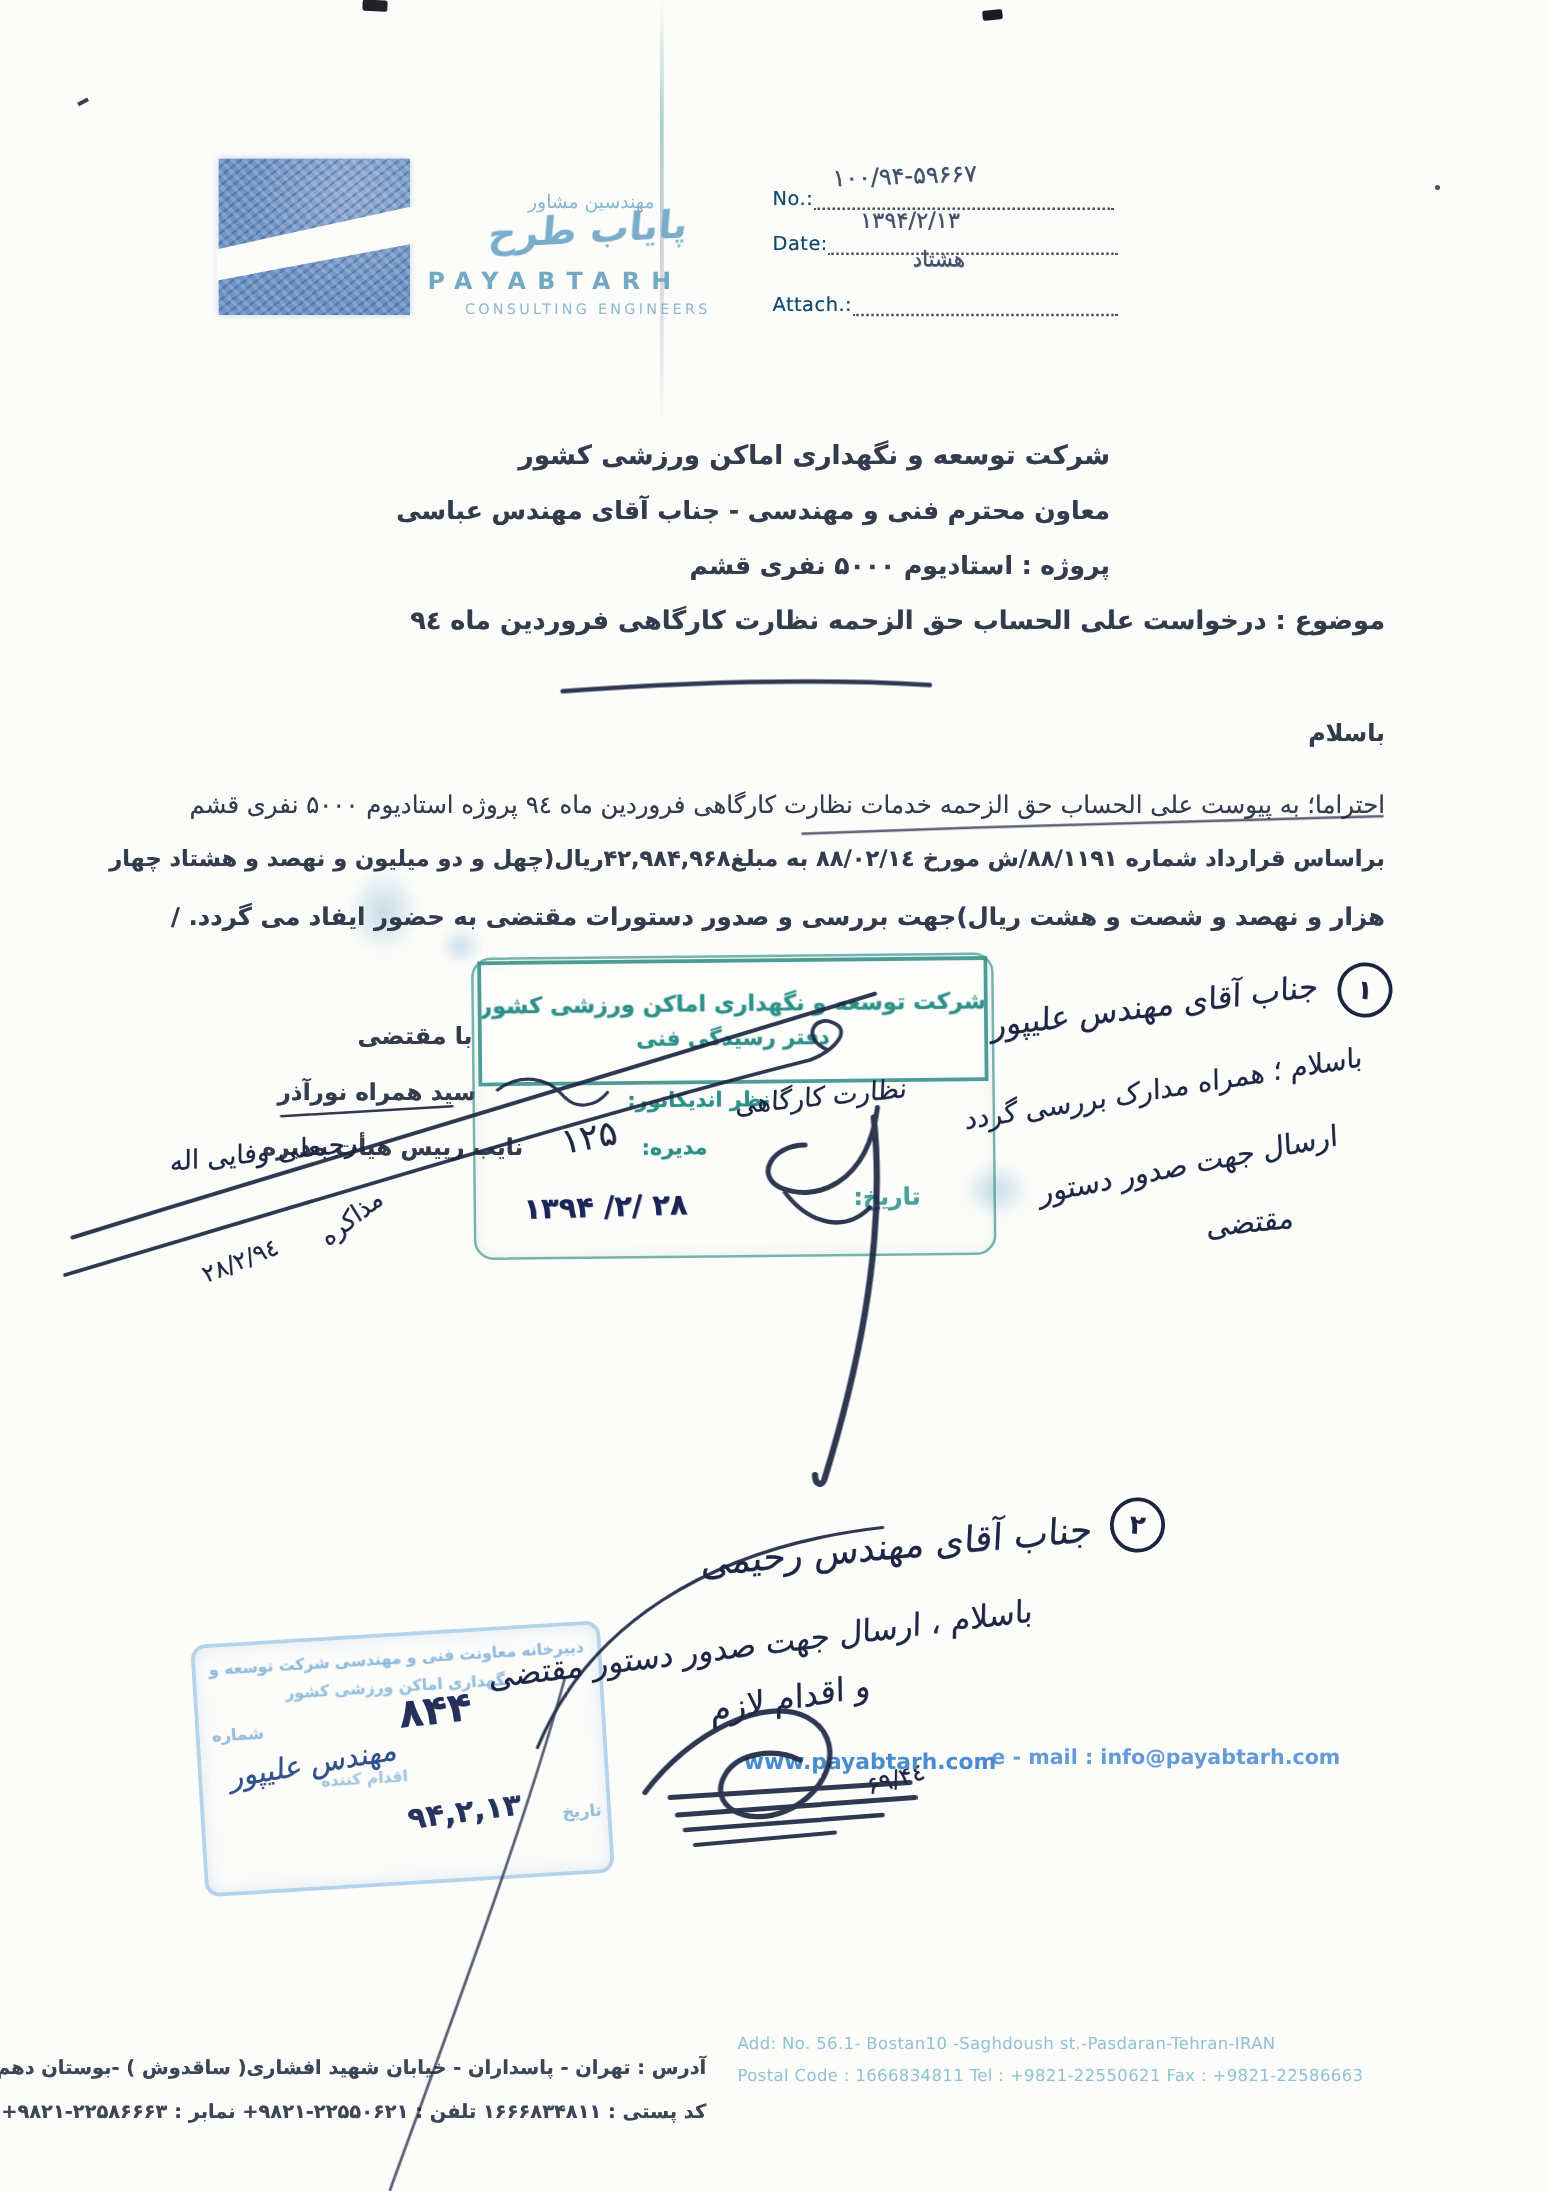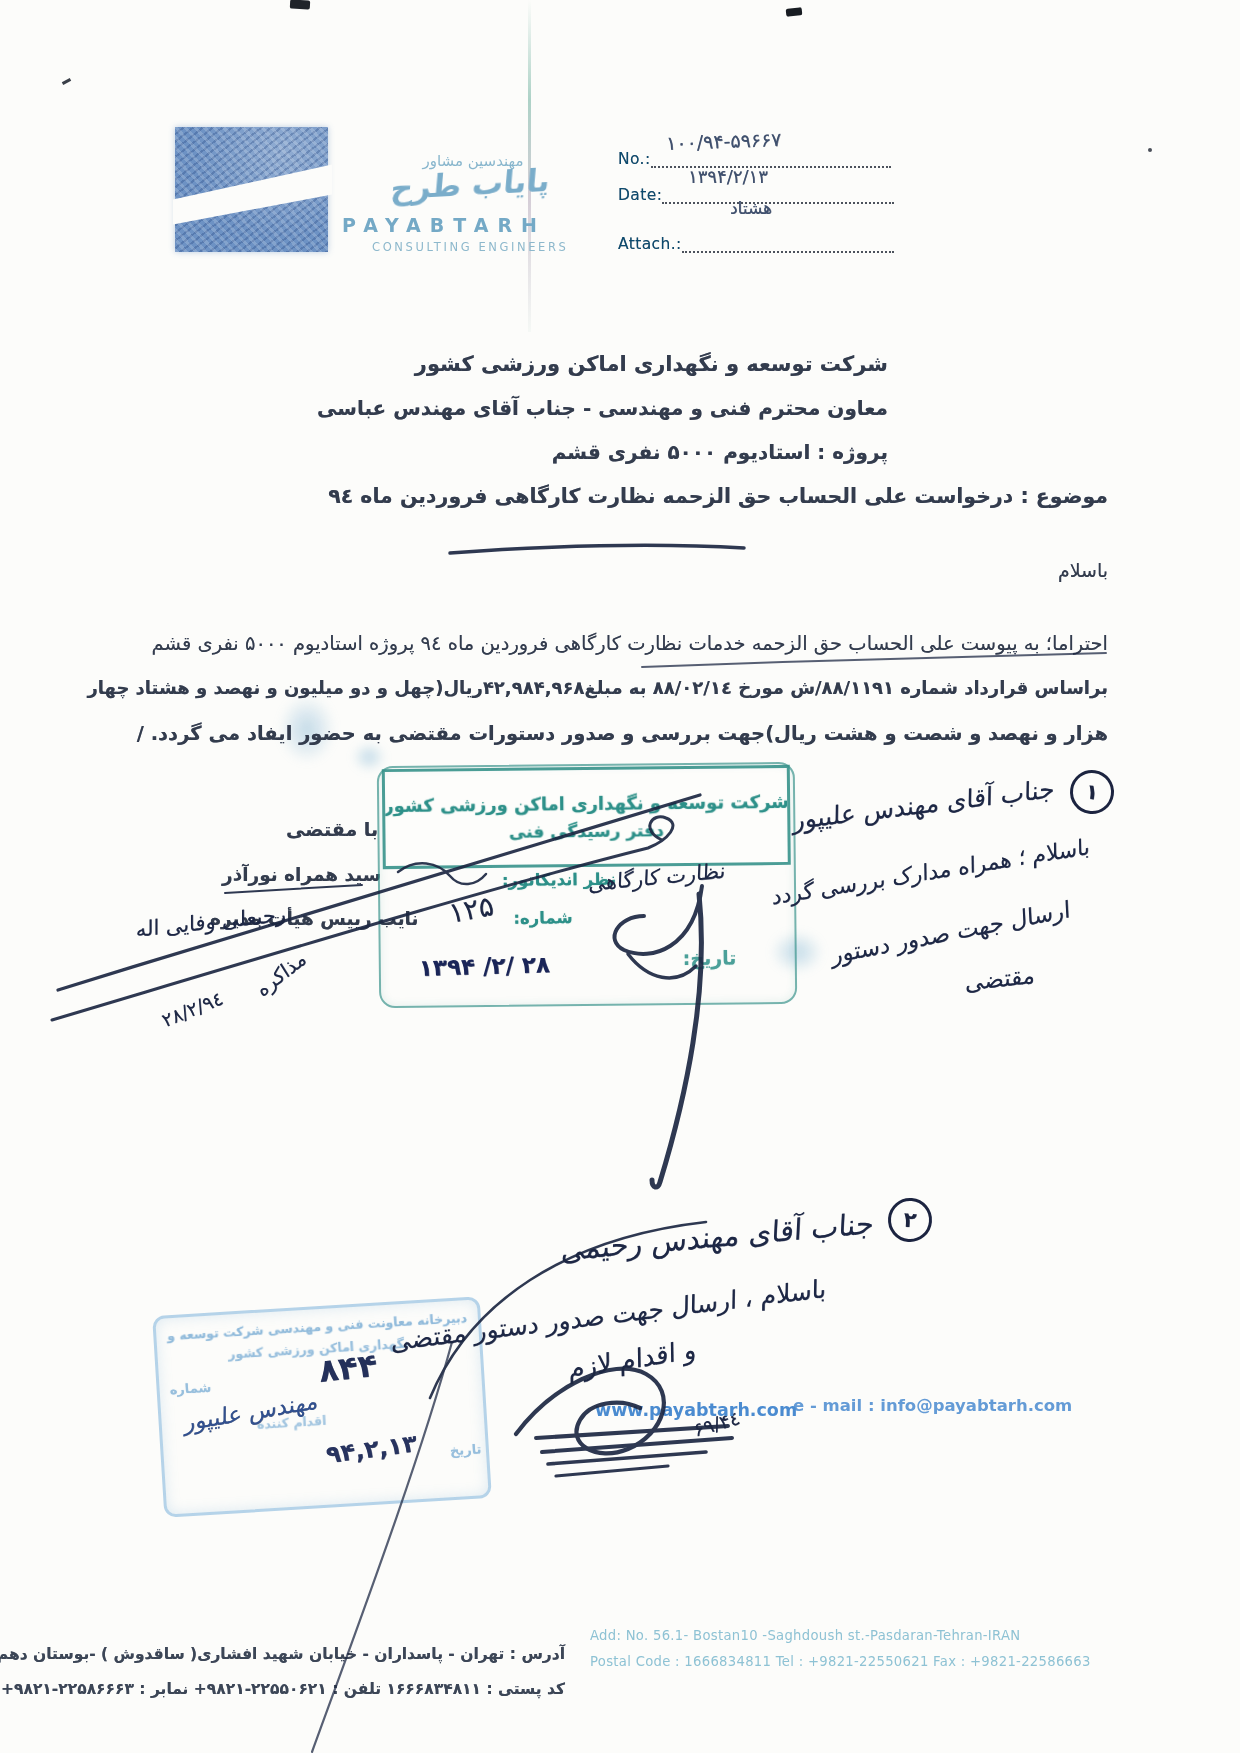--- a/index.html
+++ b/index.html
@@ -105,7 +105,7 @@
   <div class="abs fa typed bold" style="right:352px;top:396px;font-size:20px;">معاون محترم فنی و مهندسی - جناب آقای مهندس عباسی</div>
   <div class="abs fa typed bold" style="right:352px;top:440px;font-size:20px;">پروژه : استادیوم ۵۰۰۰ نفری قشم</div>
   <div class="abs fa typed bold" style="right:132px;top:484px;font-size:20.5px;">موضوع : درخواست علی الحساب حق الزحمه نظارت کارگاهی فروردین ماه ۹٤</div>
-  <div class="abs fa typed" style="right:132px;top:559px;font-size:19px;font-weight:normal;">باسلام</div>
+  <div class="abs fa typed" style="right:132px;top:576px;font-size:19px;font-weight:bold;">باسلام</div>
 
   <div class="abs fa typed" style="right:132px;top:632px;font-size:19.5px;">احتراما؛ به پیوست علی الحساب حق الزحمه خدمات نظارت کارگاهی فروردین ماه ۹٤ پروژه استادیوم ۵۰۰۰ نفری قشم</div>
   <div class="abs fa typed bold" style="right:132px;top:677px;font-size:18px;">براساس قرارداد شماره ۸۸/۱۱۹۱/ش مورخ ۸۸/۰۲/۱٤ به مبلغ۴۲,۹۸۴,۹۶۸ریال(چهل و دو میلیون و نهصد و هشتاد چهار</div>

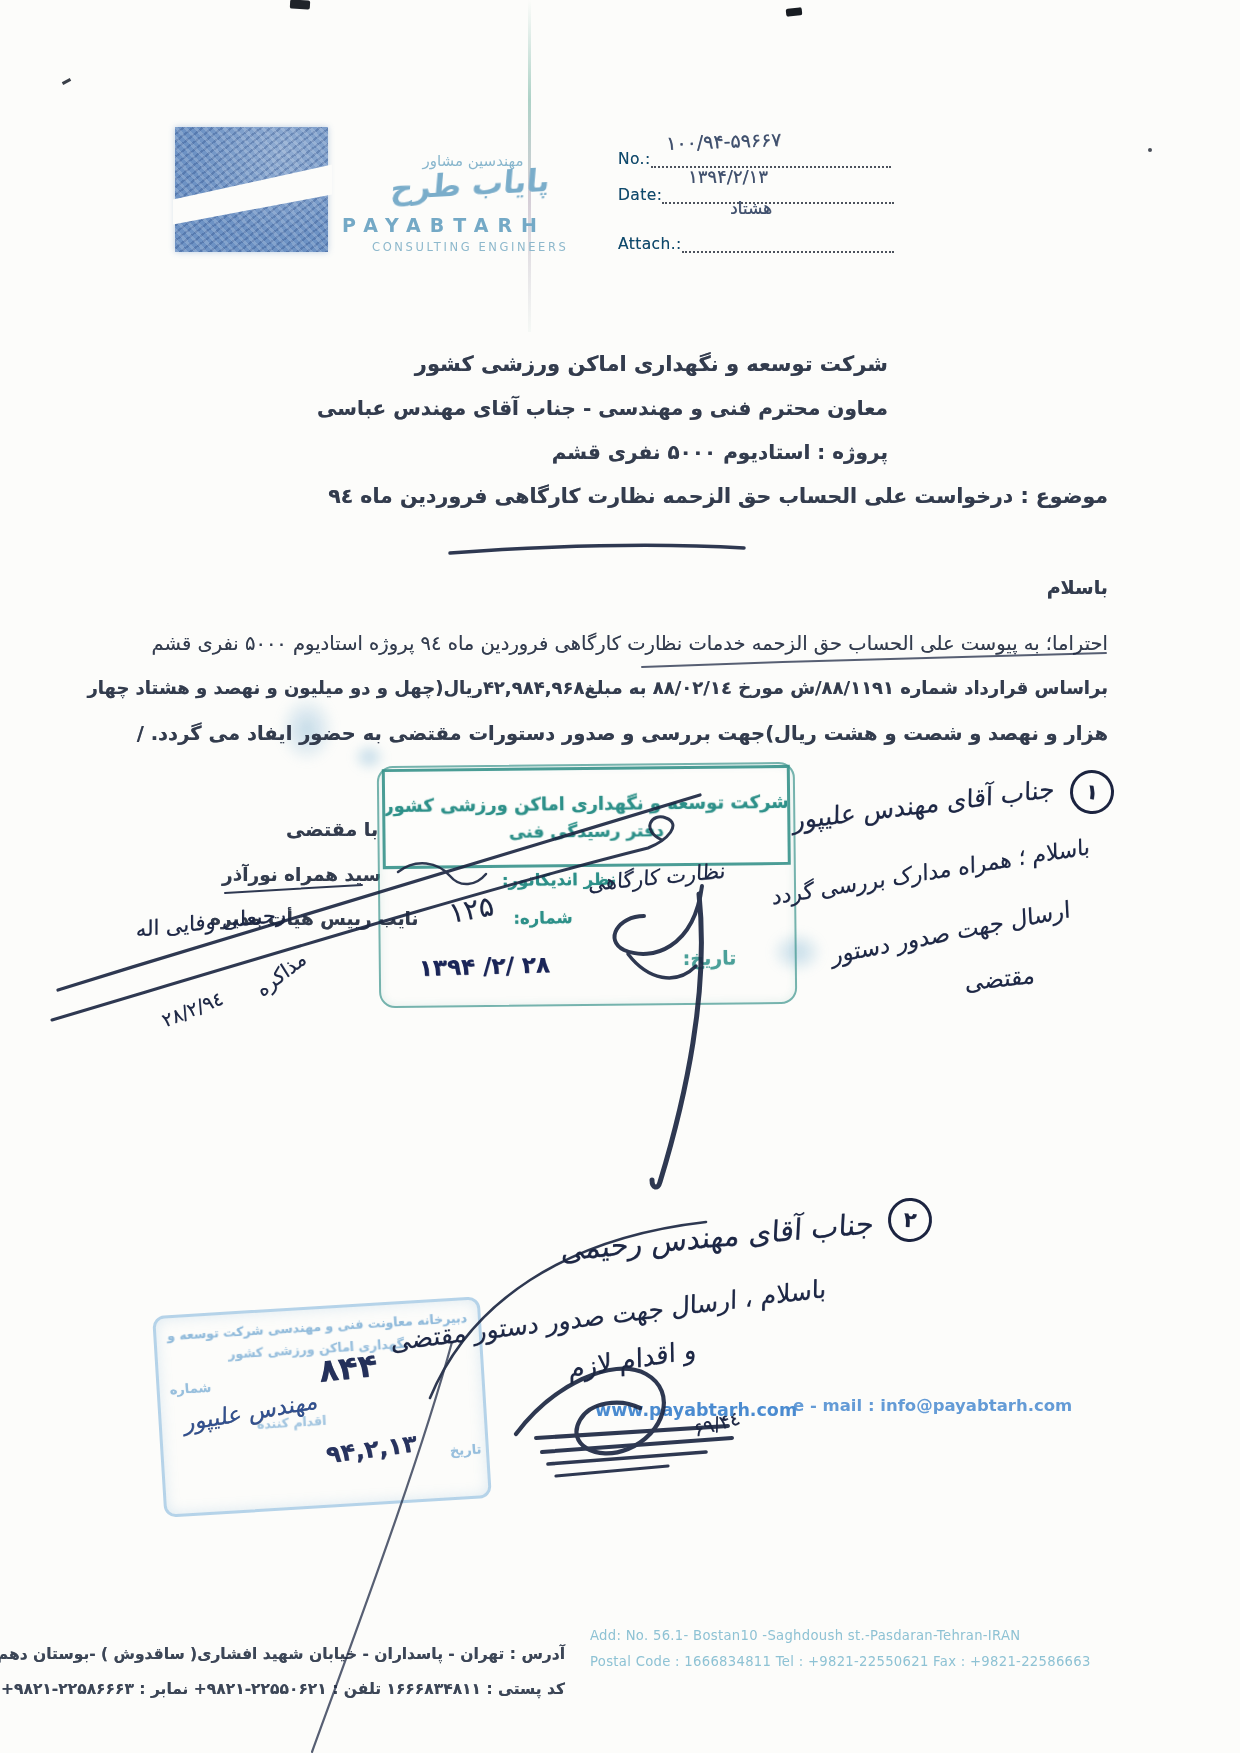--- a/index.html
+++ b/index.html
@@ -126,7 +126,7 @@
     </div>
     <div class="abs fa teal" style="left:122px;top:104px;font-size:16.5px;">نظر اندیکاتور:</div>
     <div class="abs hand" style="left:208px;top:94px;font-size:21px;transform:rotate(-5deg) skewX(-8deg);">نظارت کارگاهی</div>
-    <div class="abs fa teal" style="left:133px;top:142px;font-size:16.5px;">شماره:</div>
+    <div class="abs fa teal" style="left:133px;top:142px;font-size:16.5px;">مدیره:</div>
     <div class="abs hand en" style="left:68px;top:122px;font-size:28px;transform:rotate(-10deg);">۱۲۵</div>
     <div class="abs fa teal" style="left:302px;top:182px;font-size:19px;opacity:.85;">تاریخ:</div>
     <div class="abs en" style="left:38px;top:186px;font-size:23px;font-weight:bold;color:#1a2558;letter-spacing:5px;text-shadow:.5px .5px .6px rgba(20,30,70,.6);transform:rotate(-1deg);">۱۳۹۴ /۲/ ۲۸</div>

